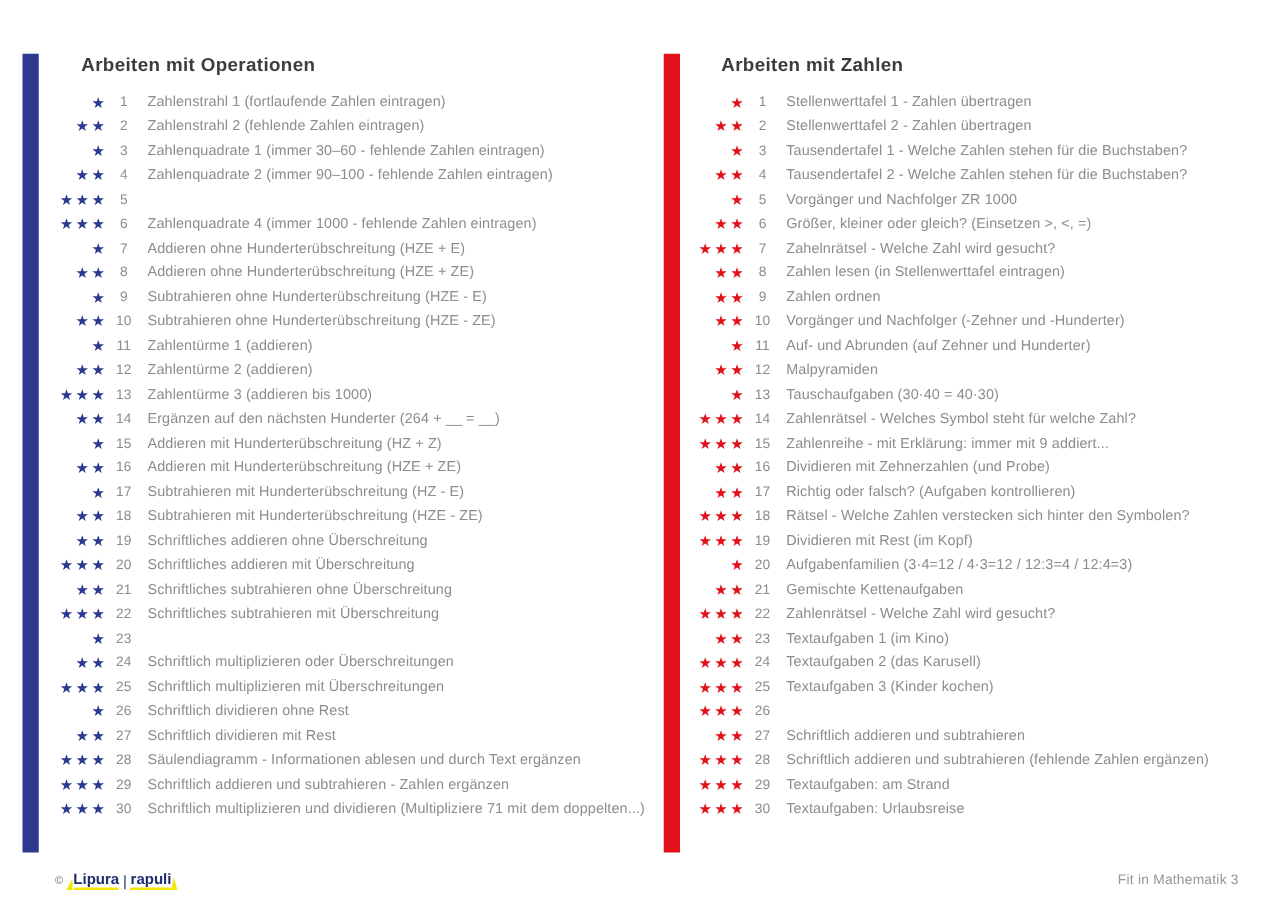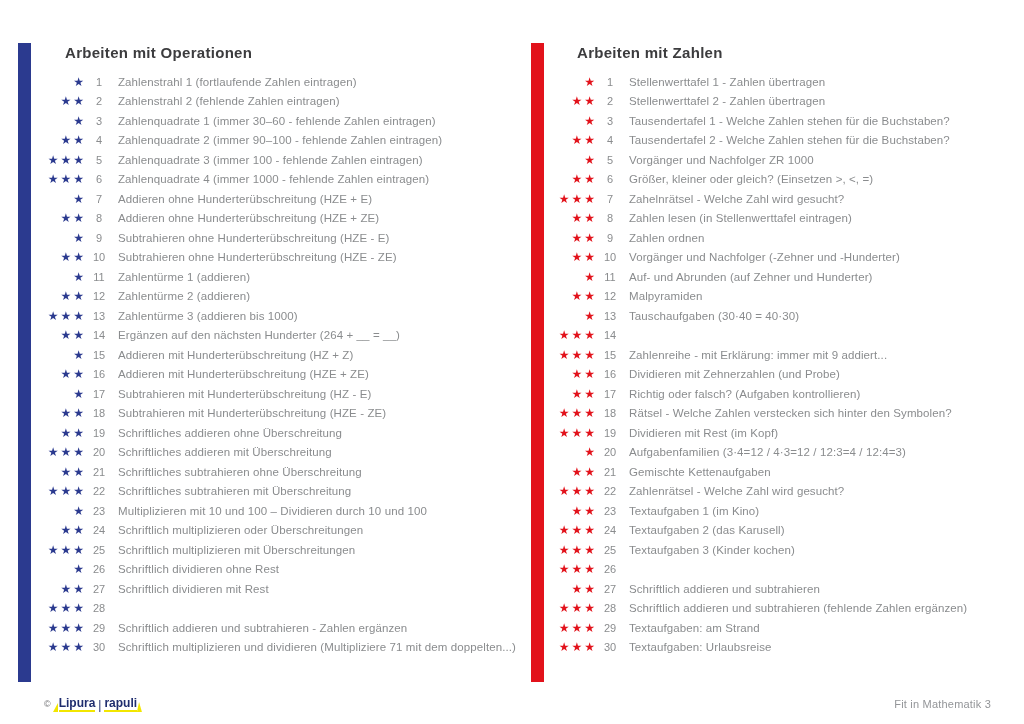--- a/index.html
+++ b/index.html
@@ -140,7 +140,6 @@
       <div class="row">
         <span class="stars" style="color: rgb(43, 58, 143);">★★★</span>
         <span class="num">5</span>
-        <span class="label">Zahlenquadrate 3 (immer 100 - fehlende Zahlen eintragen)</span>
       </div>
       <div class="row">
         <span class="stars" style="color: rgb(43, 58, 143);">★★★</span>

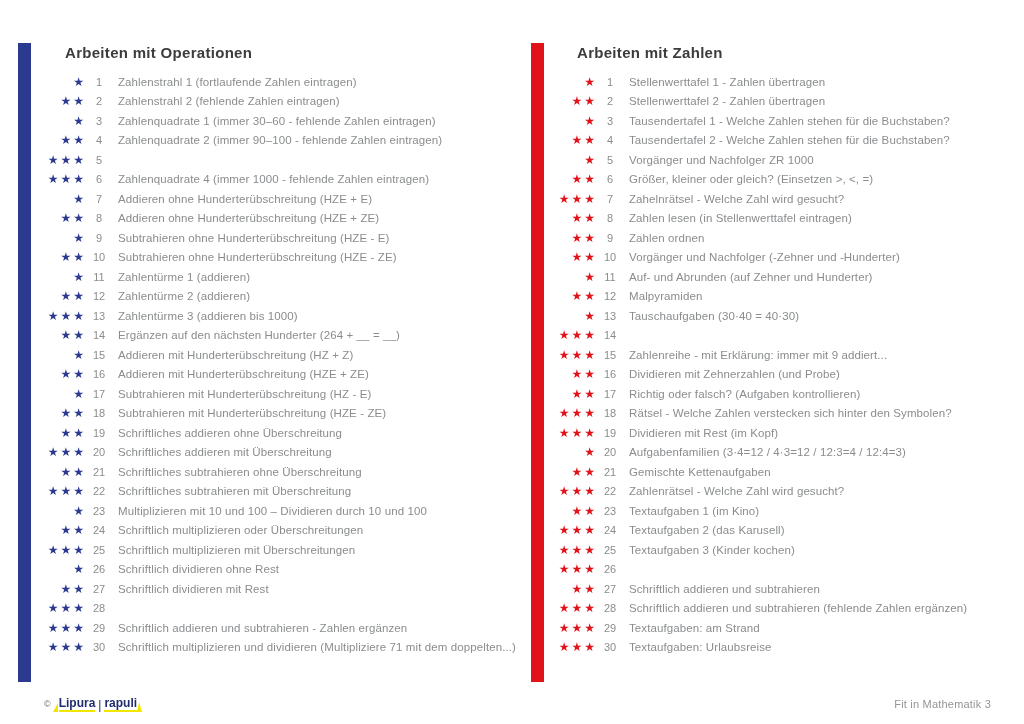--- a/index.html
+++ b/index.html
@@ -338,6 +338,7 @@
       <div class="row">
         <span class="stars" style="color: rgb(226, 18, 27);">★★★</span>
         <span class="num">14</span>
+        <span class="label">Zahlenrätsel - Welches Symbol steht für welche Zahl?</span>
       </div>
       <div class="row">
         <span class="stars" style="color: rgb(226, 18, 27);">★★★</span>

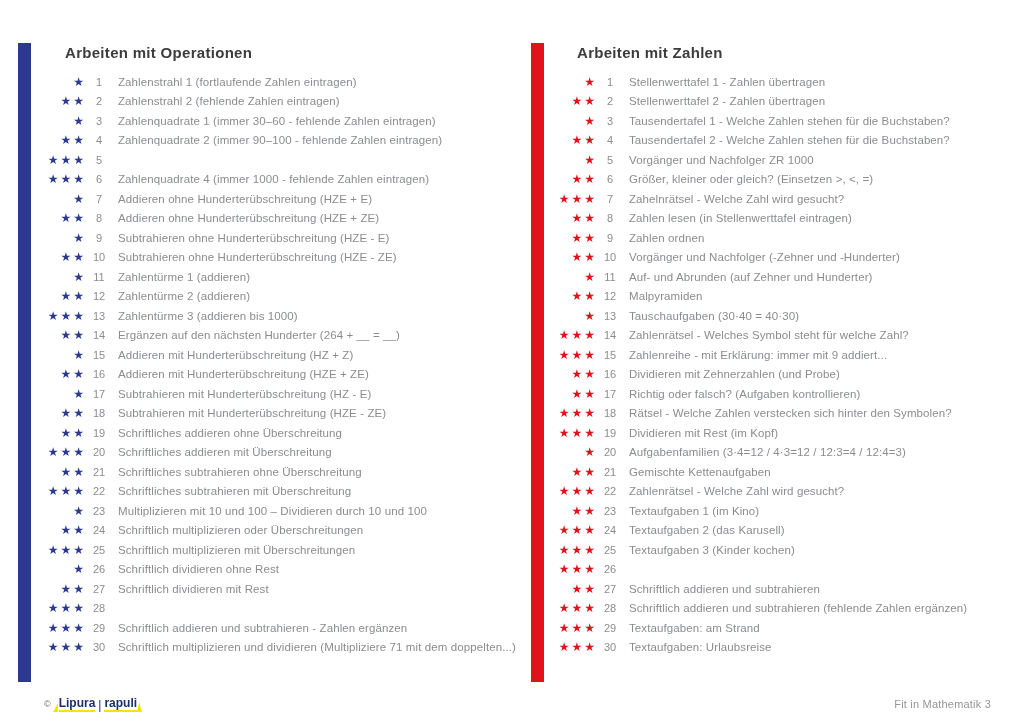--- a/index.html
+++ b/index.html
@@ -229,7 +229,6 @@
       <div class="row">
         <span class="stars" style="color: rgb(43, 58, 143);">★</span>
         <span class="num">23</span>
-        <span class="label">Multiplizieren mit 10 und 100 – Dividieren durch 10 und 100</span>
       </div>
       <div class="row">
         <span class="stars" style="color: rgb(43, 58, 143);">★★</span>

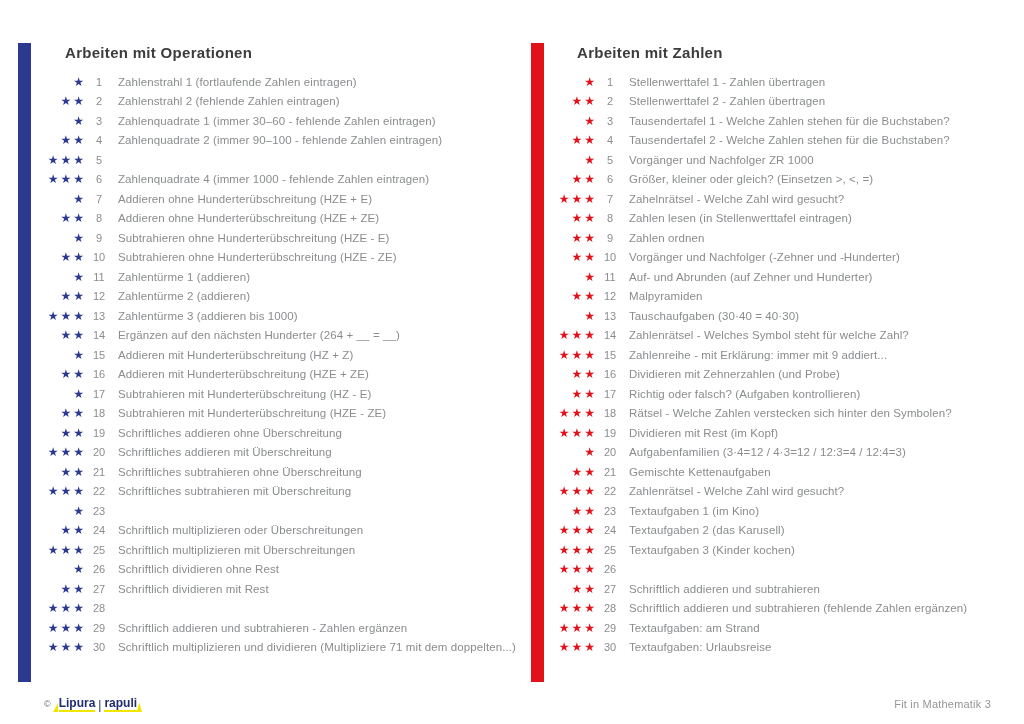--- a/index.html
+++ b/index.html
@@ -253,6 +253,7 @@
       <div class="row">
         <span class="stars" style="color: rgb(43, 58, 143);">★★★</span>
         <span class="num">28</span>
+        <span class="label">Säulendiagramm - Informationen ablesen und durch Text ergänzen</span>
       </div>
       <div class="row">
         <span class="stars" style="color: rgb(43, 58, 143);">★★★</span>

